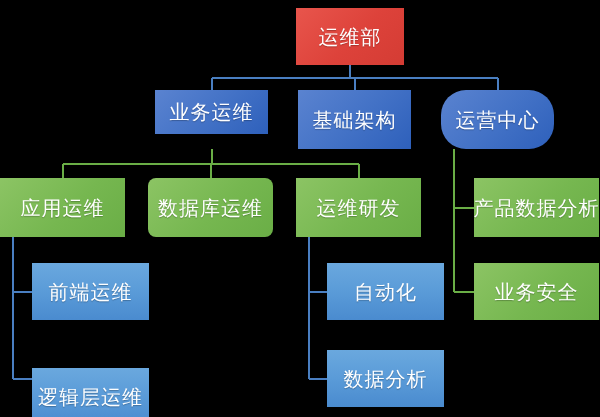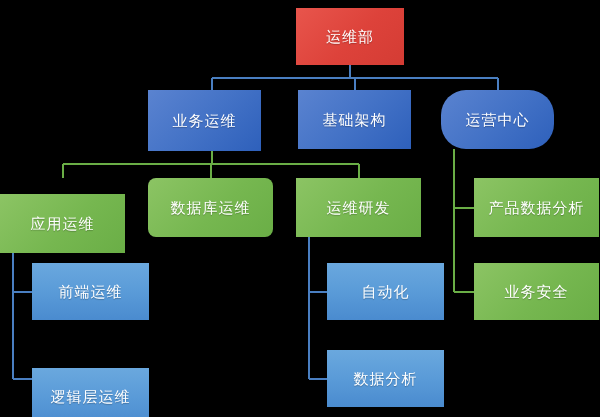--- a/index.html
+++ b/index.html
@@ -29,7 +29,7 @@
     justify-content: center;
     box-sizing: border-box;
     color: #ffffff;
-    font-size: 15px;
+    font-size: 20px;
     letter-spacing: 1px;
     text-align: center;
     line-height: 1.2;

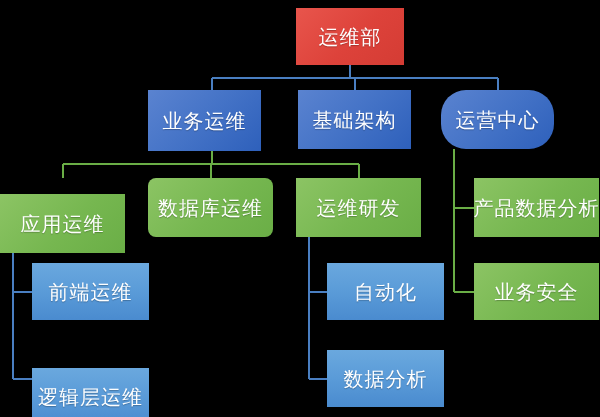--- a/index.html
+++ b/index.html
@@ -81,7 +81,7 @@
 <div class="node root" style="left: 296px; top: 8px; width: 108px; height: 57px;">
       <span>运维部</span>
     </div>
-    <div class="node blue" style="left: 148px; top: 90px; width: 113px; height: 61px;">
+    <div class="node blue" style="left: 155px; top: 90px; width: 113px; height: 44px;">
       <span>业务运维</span>
     </div>
     <div class="node blue" style="left: 298px; top: 90px; width: 113px; height: 59px;">

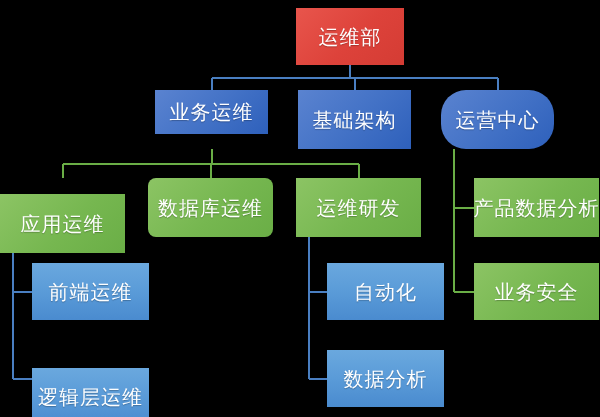--- a/index.html
+++ b/index.html
@@ -90,7 +90,7 @@
     <div class="node blue" style="left: 441px; top: 90px; width: 113px; height: 59px; border-radius: 25px;">
       <span>运营中心</span>
     </div>
-    <div class="node green" style="left: 0px; top: 194px; width: 125px; height: 59px;">
+    <div class="node green" style="left: 0px; top: 178px; width: 125px; height: 59px;">
       <span>应用运维</span>
     </div>
     <div class="node green" style="left: 148px; top: 178px; width: 125px; height: 59px; border-radius: 8px;">

